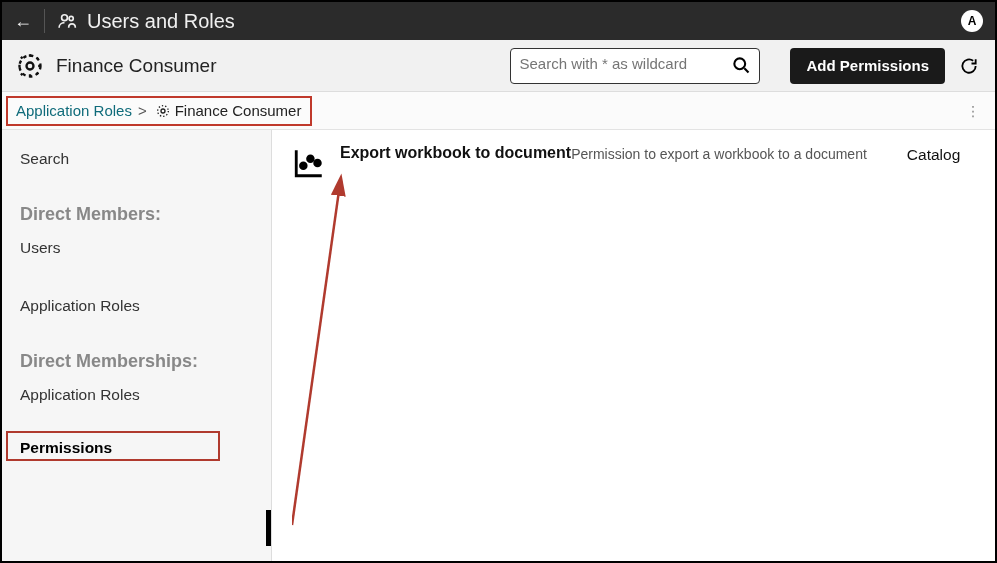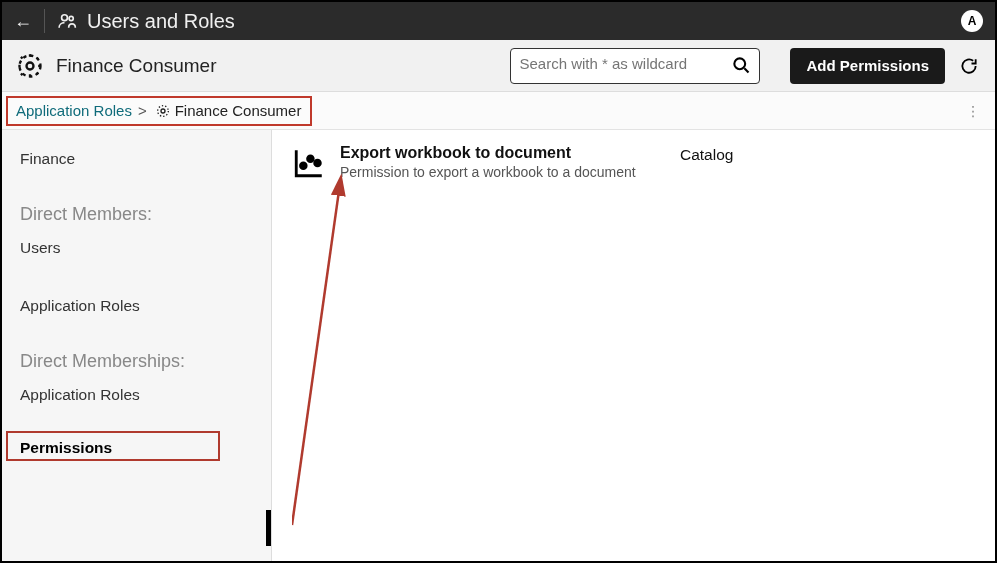--- a/index.html
+++ b/index.html
@@ -107,7 +107,7 @@
 
 <div class="main">
   <div class="sidebar">
-    <div class="sb-link">Finance</div>
+    <div class="sb-link">Search</div>
 
     <div class="sb-heading first">Direct Members:</div>
     <div class="sb-link">Users</div>

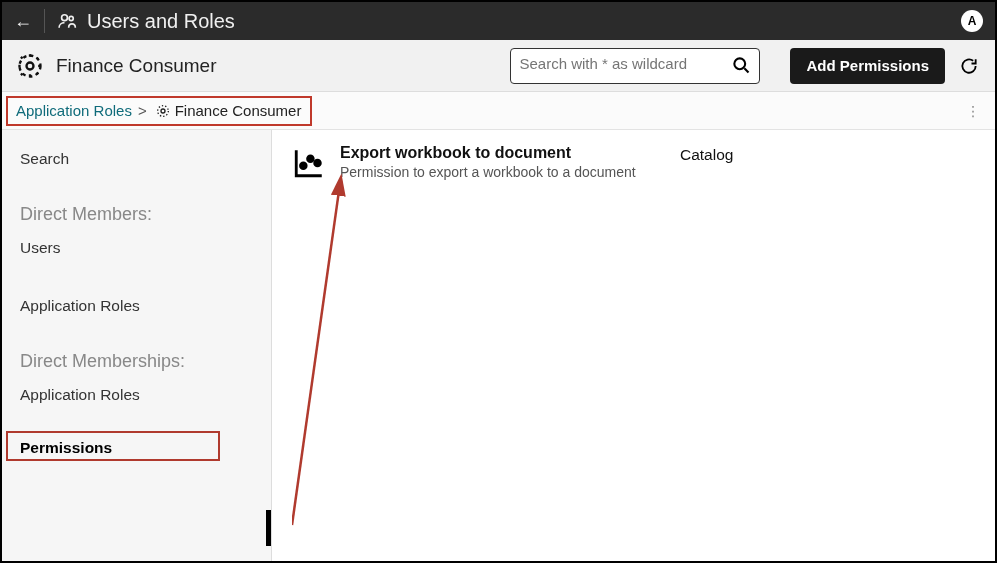--- a/index.html
+++ b/index.html
@@ -38,7 +38,7 @@
   .content{flex:1;padding:14px 20px;position:relative}
   .perm-row{display:flex;align-items:flex-start}
   .perm-icon{width:34px;height:34px;margin-right:14px;margin-top:2px}
-  .perm-text{display:flex;flex-direction:column;min-width:300px}
+  .perm-text{display:flex;min-width:300px}
   .perm-title{font-size:16px;font-weight:600;color:#111}
   .perm-desc{font-size:14px;color:#555;margin-top:2px}
   .perm-cat{font-size:15.5px;color:#111;margin-left:40px;margin-top:2px}

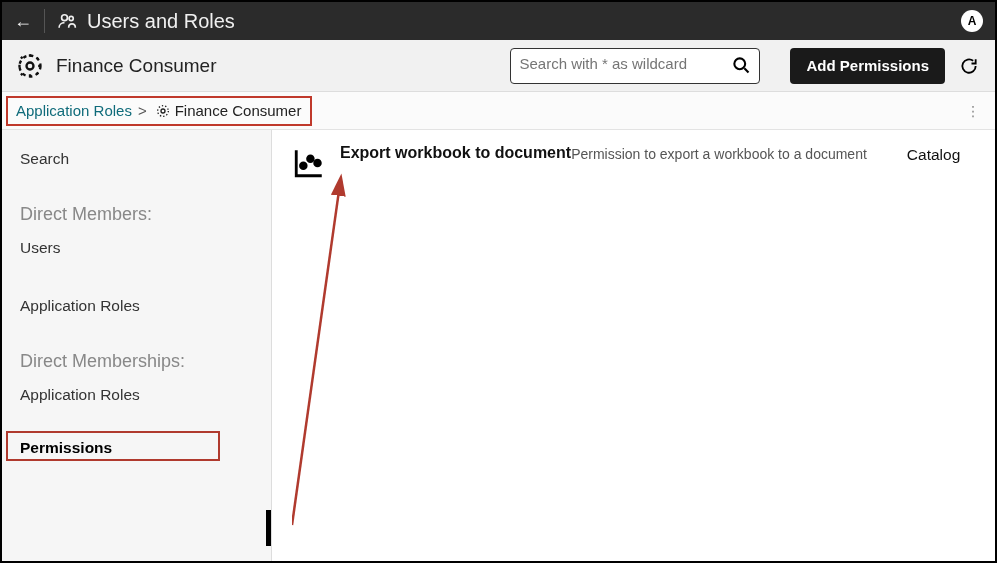--- a/index.html
+++ b/index.html
@@ -28,7 +28,7 @@
   .main{display:flex;height:433px}
   .sidebar{width:270px;background:#f6f6f6;border-right:1px solid #ddd;padding:14px 6px 14px 18px;position:relative}
   .sb-link{font-size:15.5px;color:#333;padding:6px 0;cursor:pointer}
-  .sb-heading{font-size:18px;font-weight:400;color:#888;margin-top:30px;margin-bottom:8px}
+  .sb-heading{font-size:18px;font-weight:700;color:#888;margin-top:30px;margin-bottom:8px}
   .sb-heading.first{}
   .sb-item-gap{height:14px}
   .sb-selected-wrap{position:relative;margin-top:23px}

